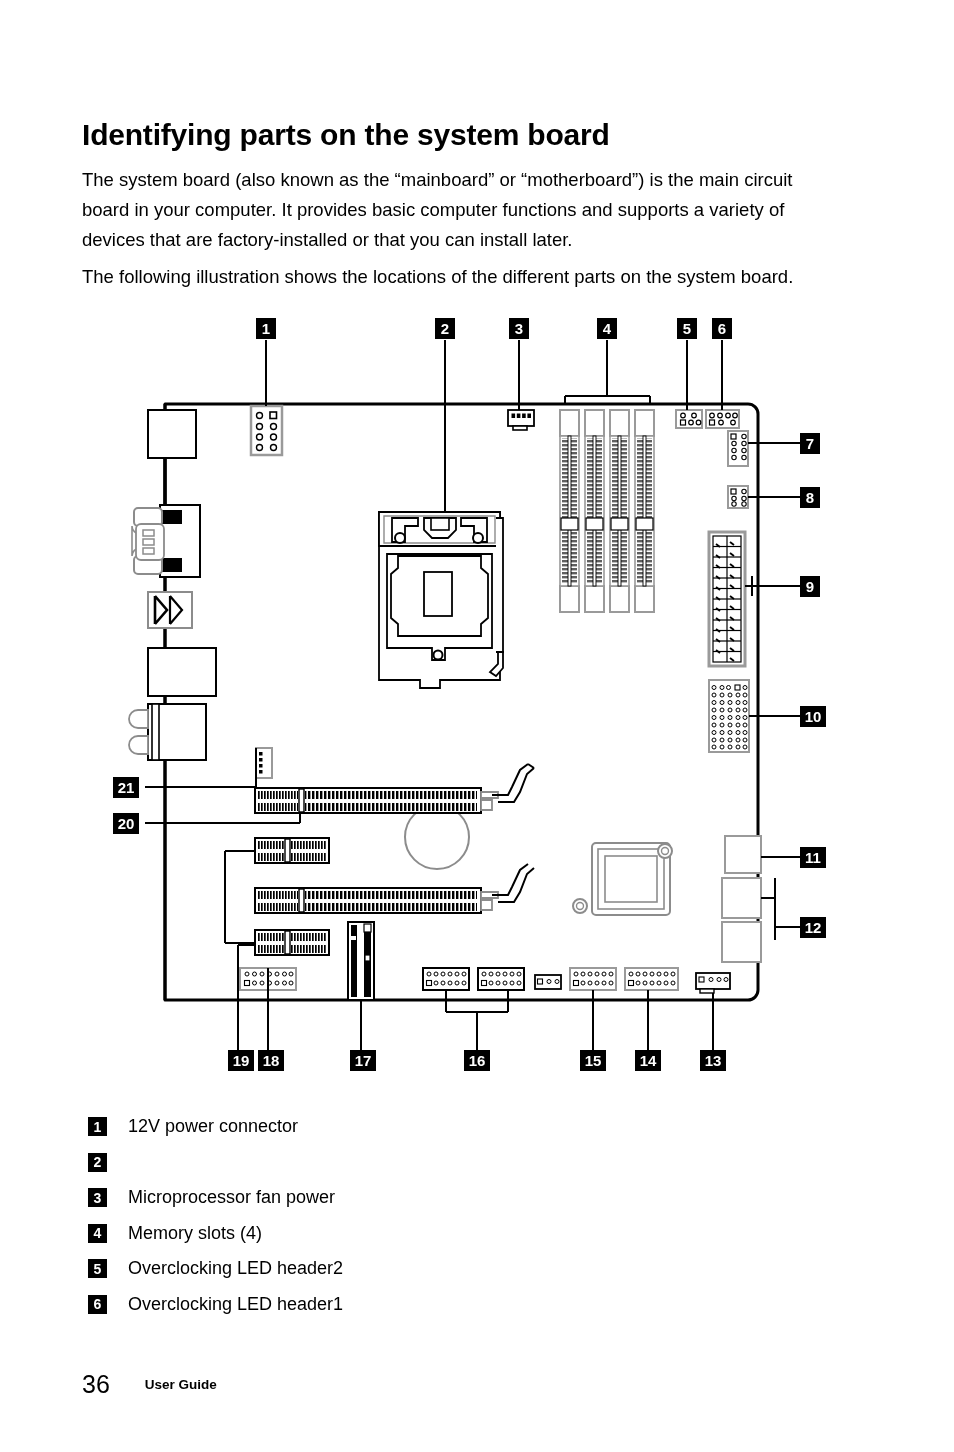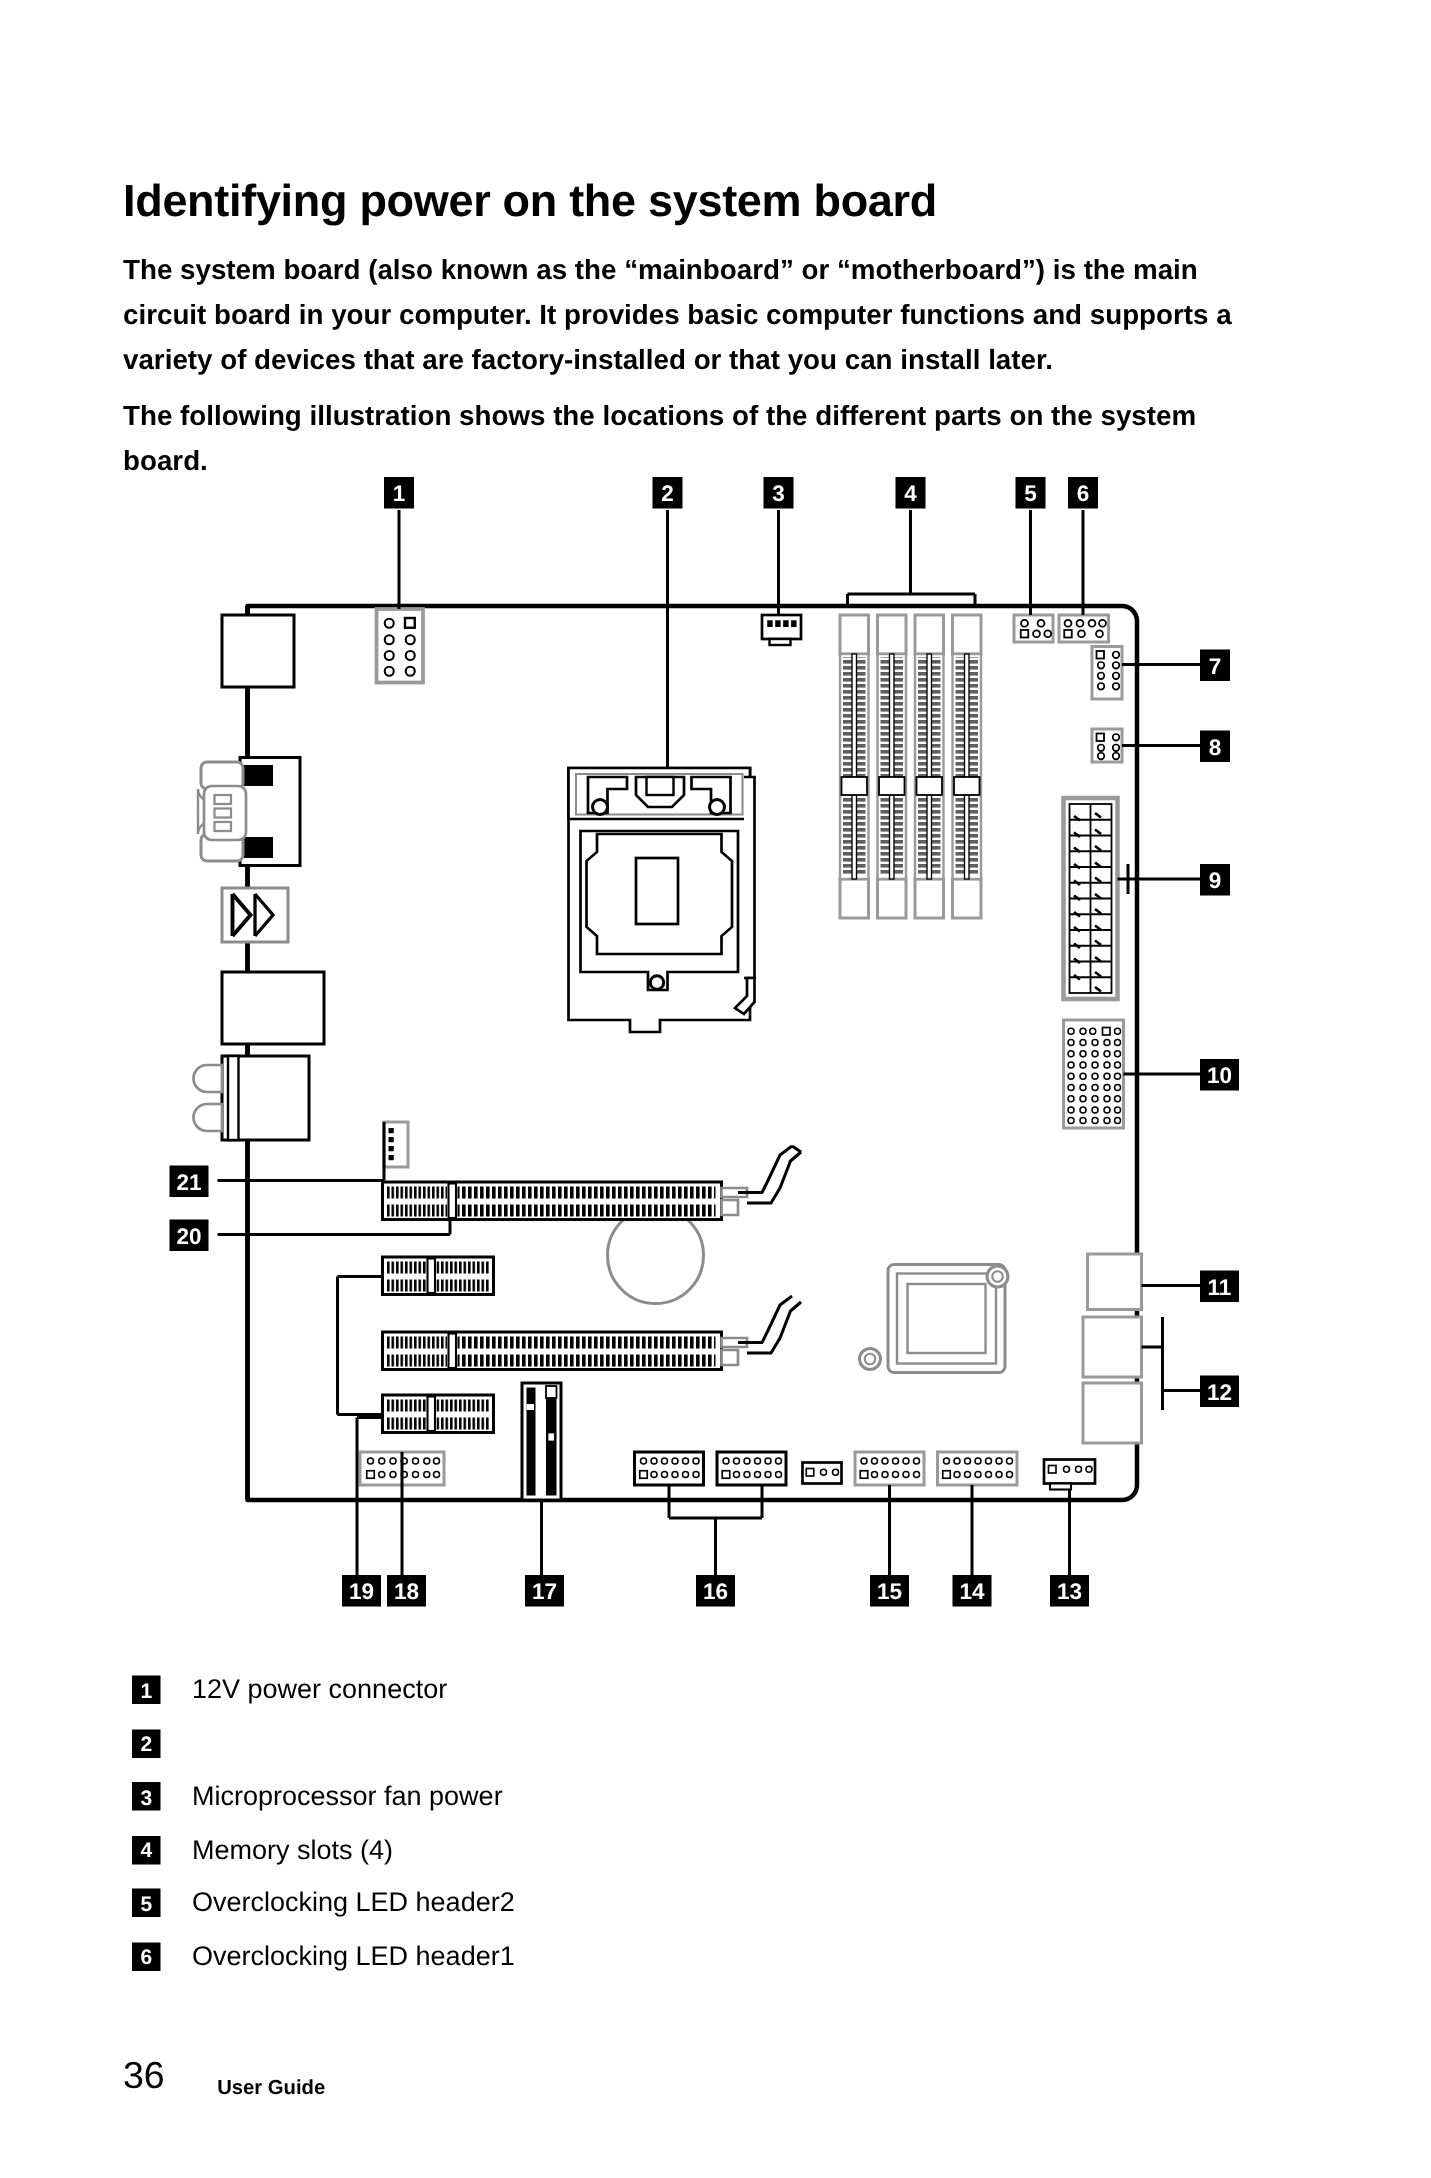--- a/index.html
+++ b/index.html
@@ -55,7 +55,7 @@
 
 <div class="page">
 
-  <h1 class="heading">Identifying power on the system board</h1>
+  <h1 class="heading">Identifying parts on the system board</h1>
 
   <p class="para" id="para1">The system board (also known as the “mainboard” or “motherboard”) is the main circuit board in your computer. It provides basic computer functions and supports a variety of devices that are factory-installed or that you can install later.</p>
   <p class="para" id="para2">The following illustration shows the locations of the different parts on the system board.</p>

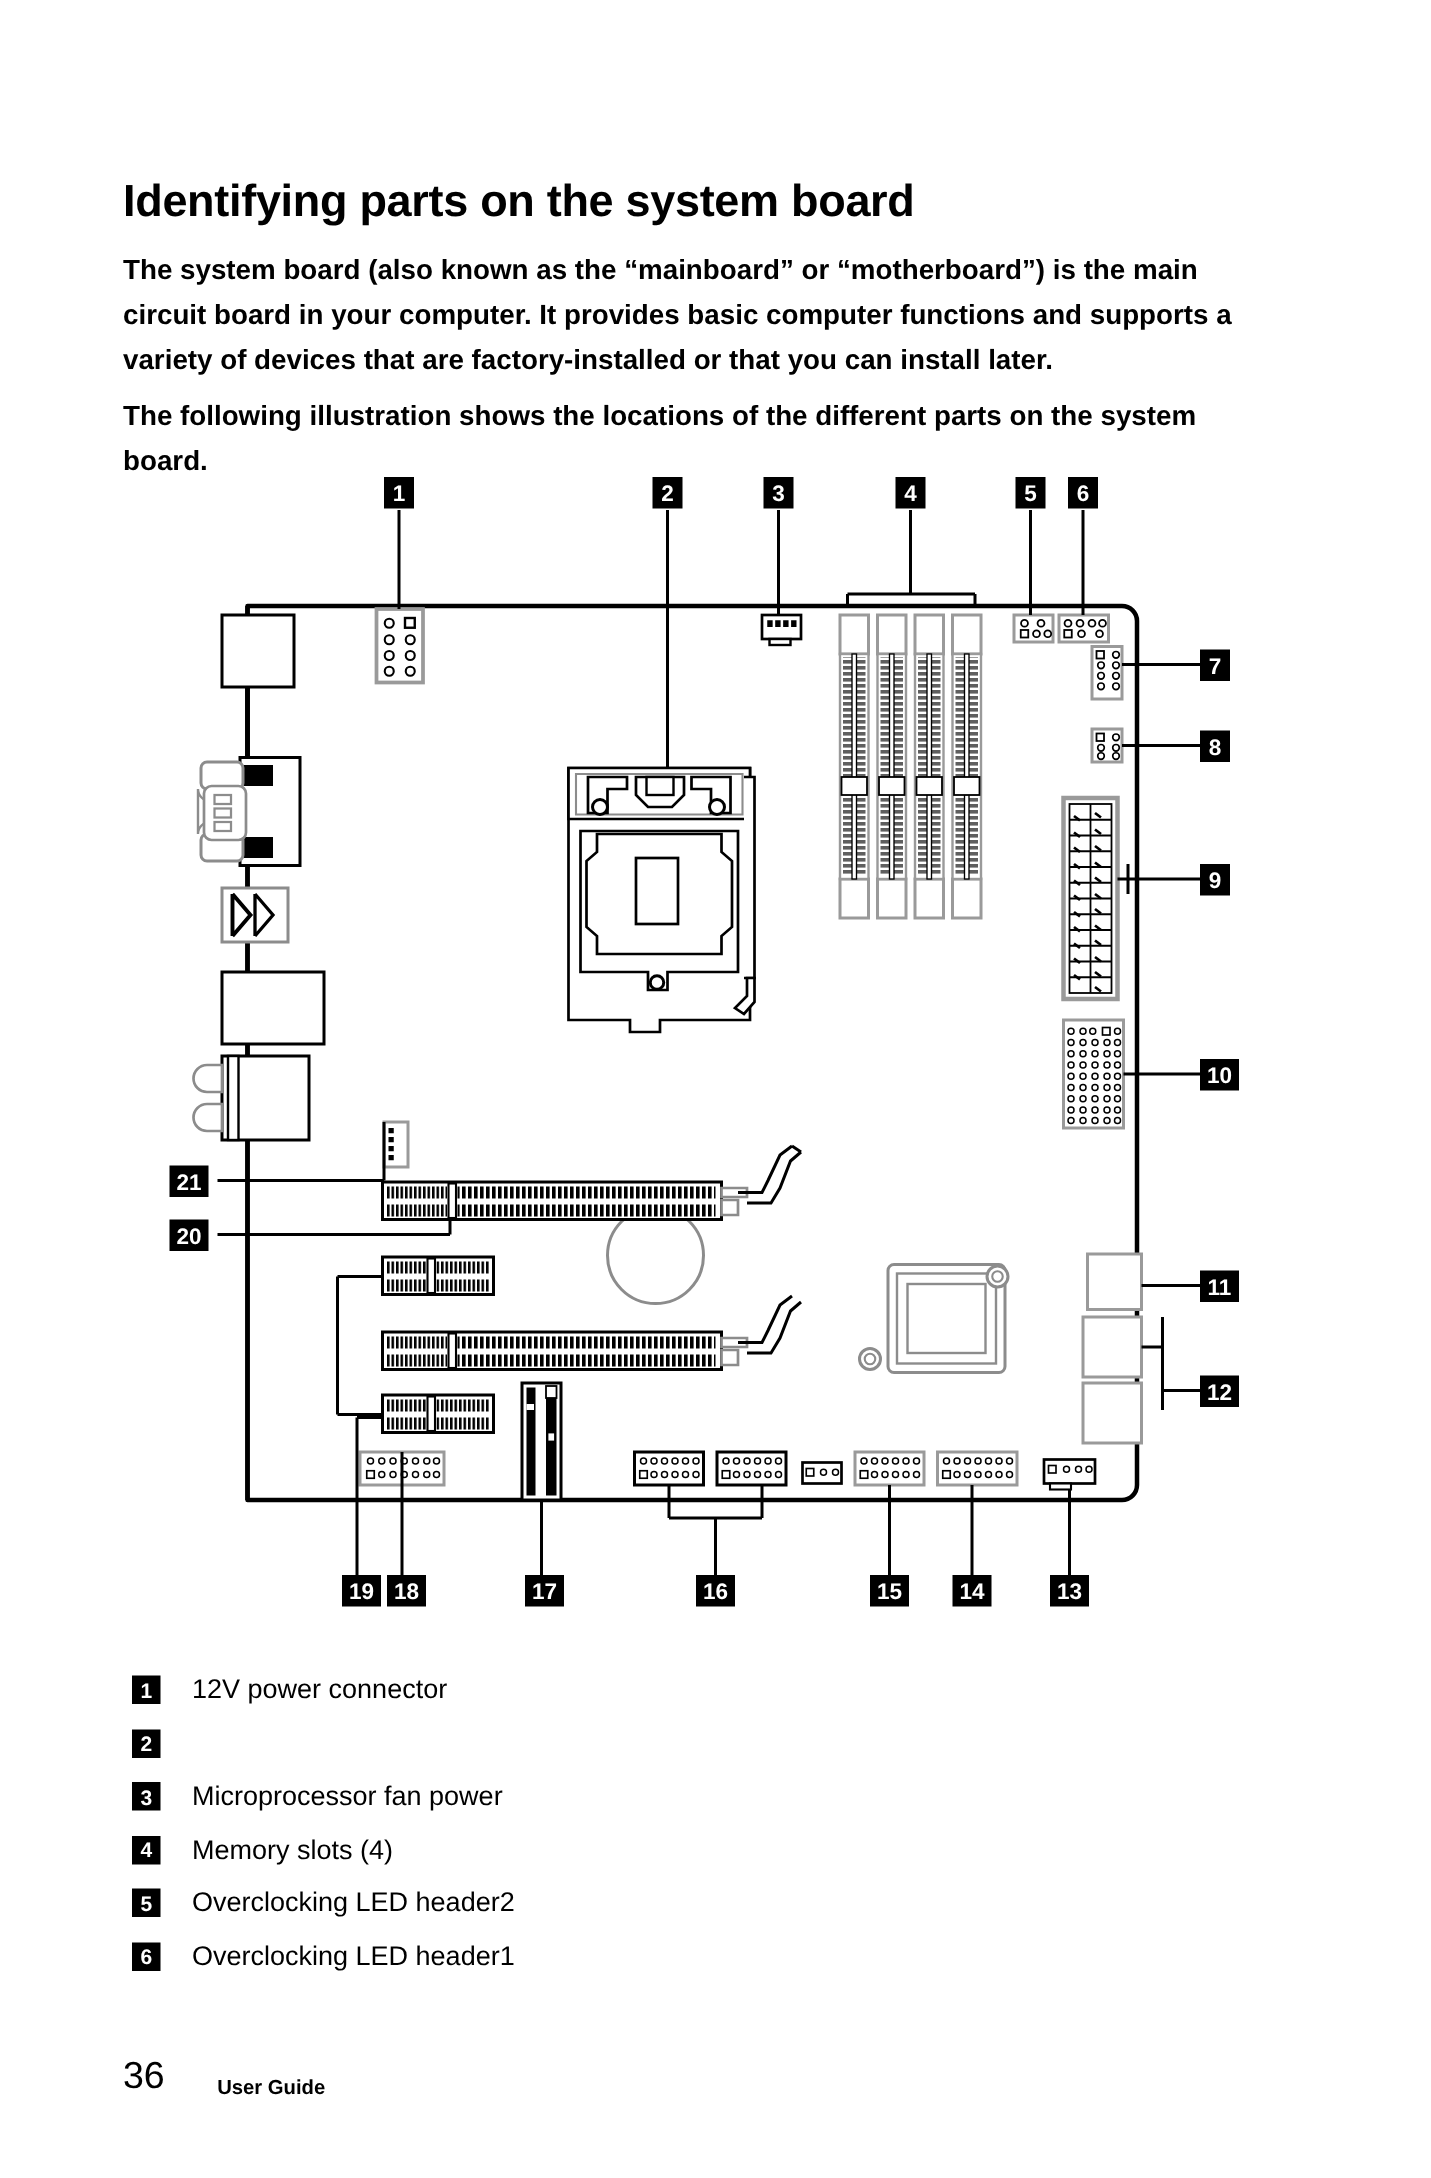--- a/index.html
+++ b/index.html
@@ -22,7 +22,7 @@
   }
   .para {
     position:absolute; left:82px; width:762px;
-    font-size:18.5px; line-height:30px; font-weight:700;
+    font-size:18.5px; line-height:30px; font-weight:400;
   }
   #para1 { top:146px; }
   #para2 { top:243px; }

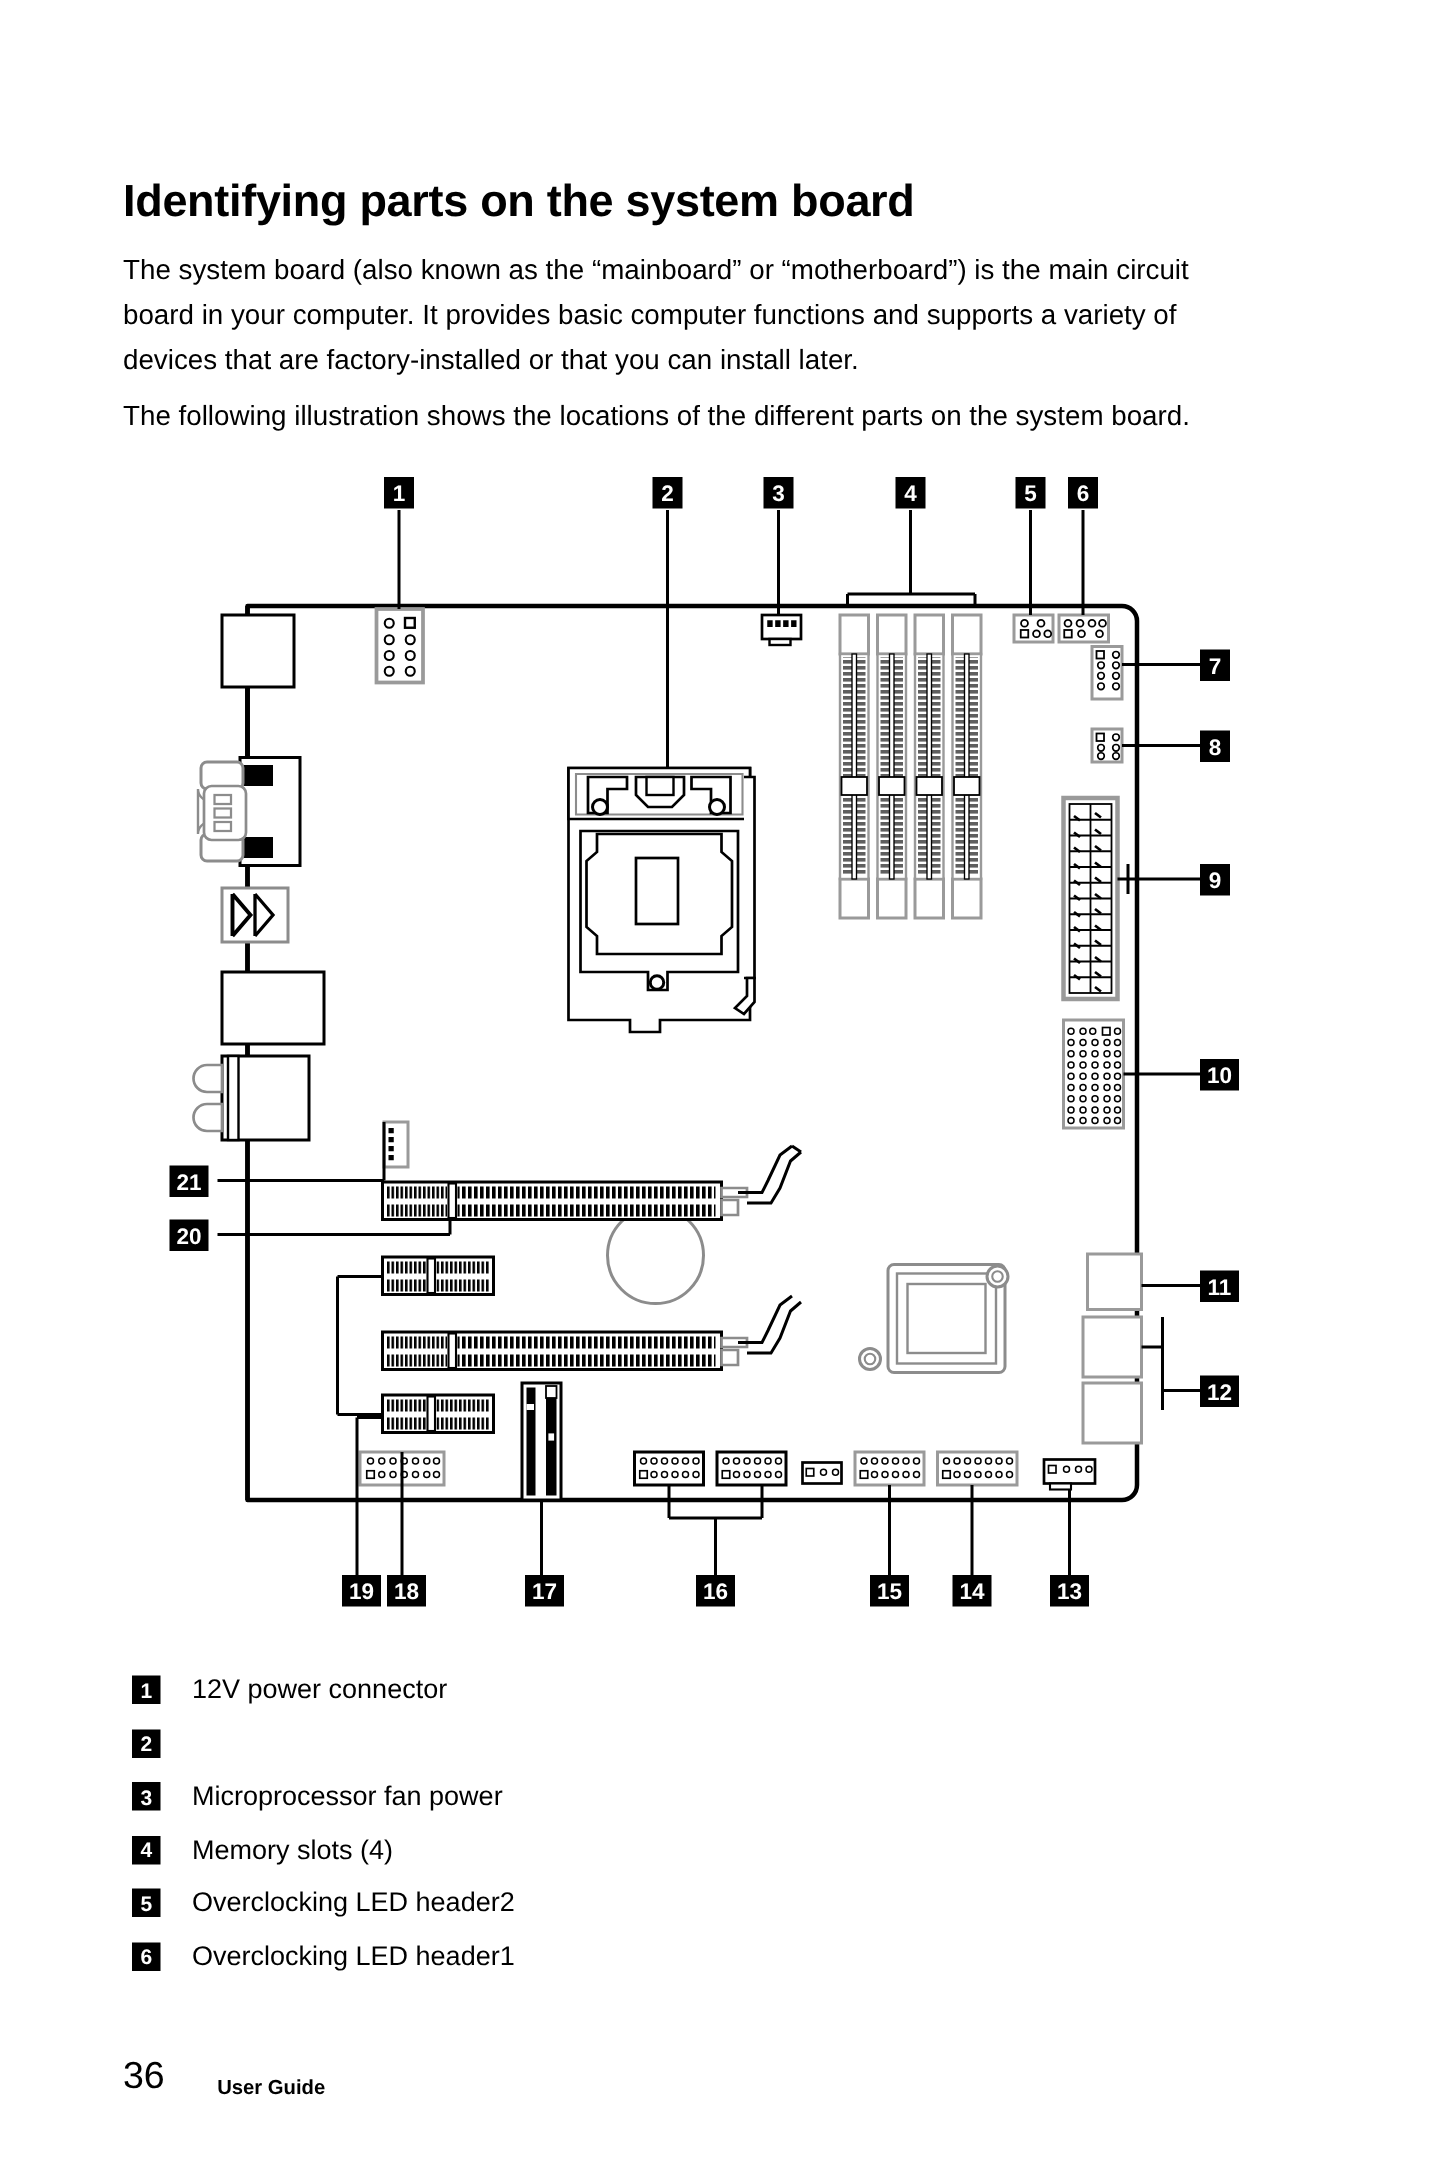--- a/index.html
+++ b/index.html
@@ -39,7 +39,7 @@
   .part-label { margin-left:21px; font-size:18px; line-height:26px; }
 
   
-  .footer { position:absolute; left:82px; top:1370px; display:flex; align-items:flex-end; }
+  .footer { position:absolute; left:82px; top:1370px; display:flex; align-items:center; }
   .footer-page { font-size:25px; font-weight:400; }
   .footer-text { font-size:13.5px; font-weight:bold; margin-left:35px; }
 

